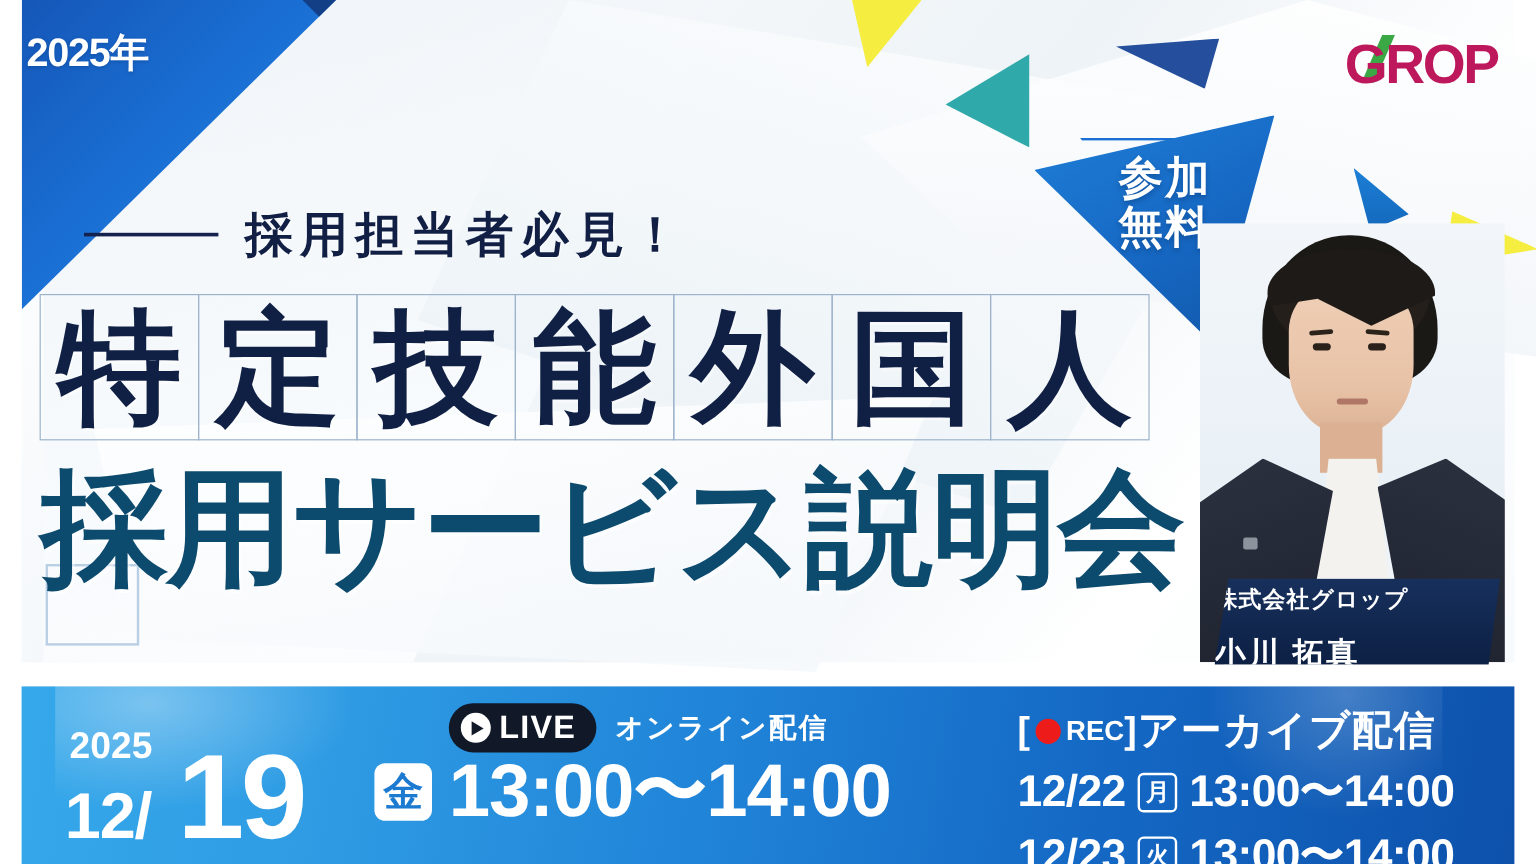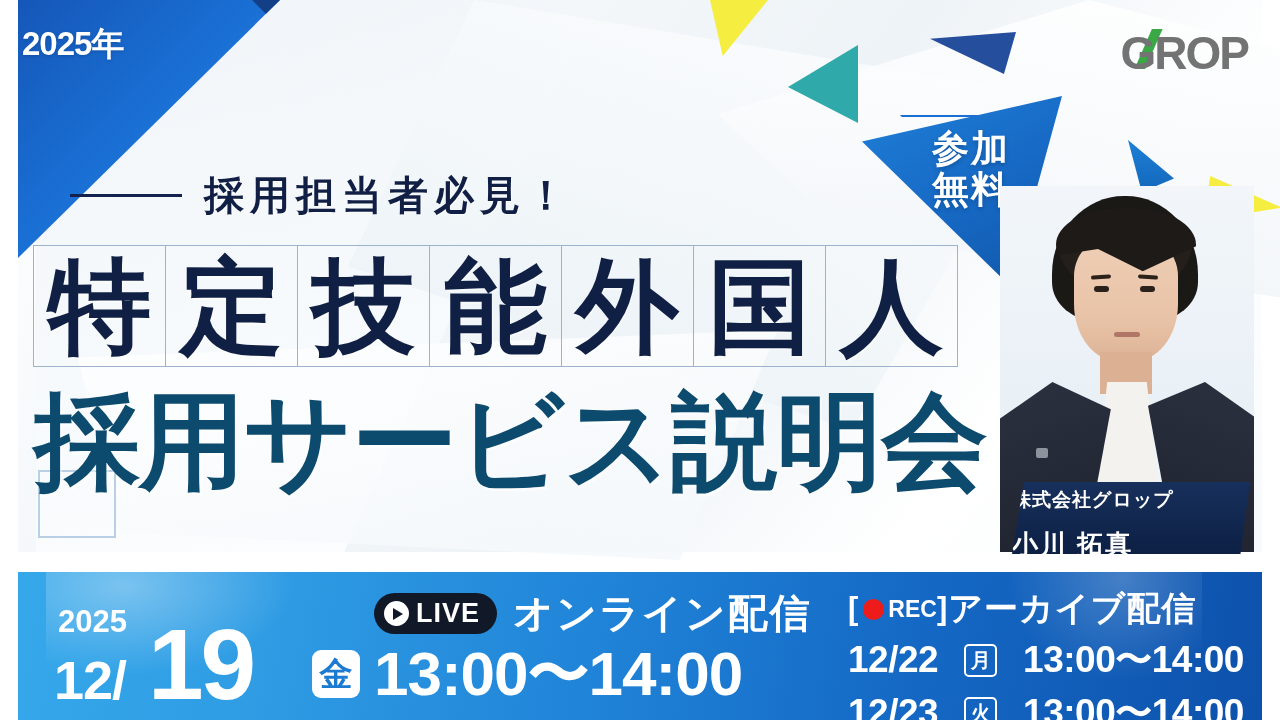--- a/index.html
+++ b/index.html
@@ -94,7 +94,7 @@
   .logo{
     position:absolute; right:32px; top:26px; z-index:9;
     font-weight:900; font-size:46px; letter-spacing:-2px;
-    color:#737373;
+    color:#be185d;
   }
   .logo .slash{
     position:absolute; left:14px; top:3px; width:28px; height:40px;

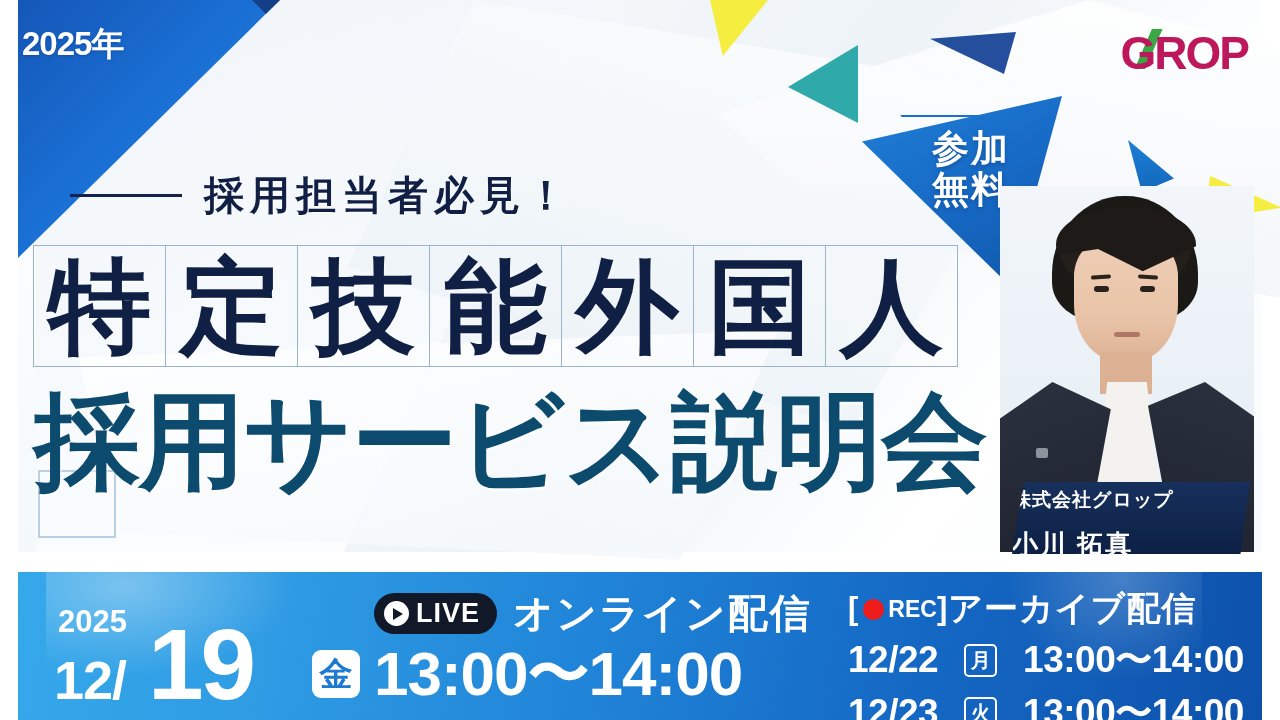--- a/index.html
+++ b/index.html
@@ -244,7 +244,7 @@
     border-left:10px solid #111827; border-top:6px solid transparent; border-bottom:6px solid transparent;
     margin-left:3px;
   }
-  .live-label{ font-size:40px; font-weight:900; letter-spacing:2px; }
+  .live-label{ font-size:23px; font-weight:900; letter-spacing:2px; }
   .time-row{ display:flex; align-items:center; gap:14px; padding-left:8px; margin-top:2px; }
   .daychip{
     width:48px; height:48px; border-radius:9px; background:#ffffff; color:#1c7ad0;

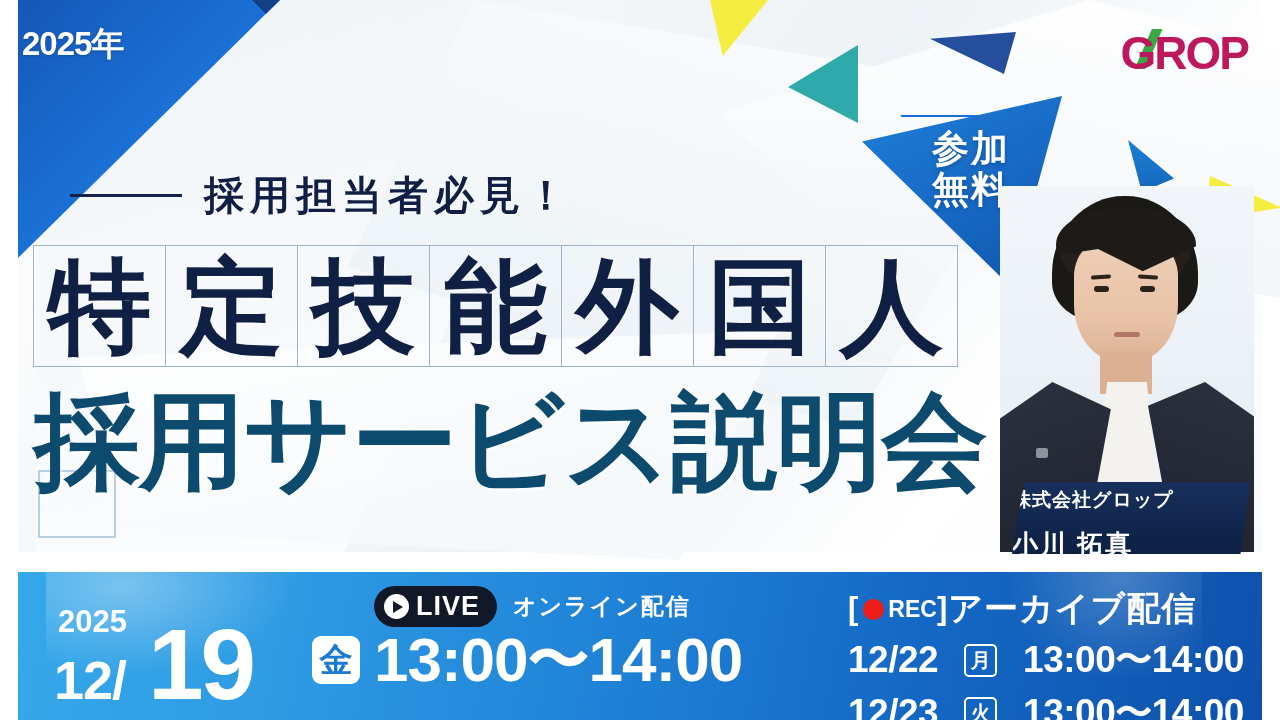--- a/index.html
+++ b/index.html
@@ -258,7 +258,7 @@
   .rec-tag{ display:inline-flex; align-items:center; font-size:31px; font-weight:900; }
   .rec-dot{ width:21px; height:21px; border-radius:50%; background:#ee1b1b; display:inline-block; margin:0 4px; }
   .rec-word{ font-size:23px; font-weight:900; letter-spacing:0px; }
-  .arch-line{ display:flex; align-items:center; gap:26px; font-size:37px; font-weight:900; margin-top:3px; letter-spacing:-.5px;text-align:center;}
+  .arch-line{ display:flex; align-items:center; gap:10px; font-size:37px; font-weight:900; margin-top:3px; letter-spacing:-.5px;text-align:center;}
   .arch-chip{
     width:33px; height:33px; border:2px solid #ffffff; border-radius:5px;
     display:flex; align-items:center; justify-content:center;

